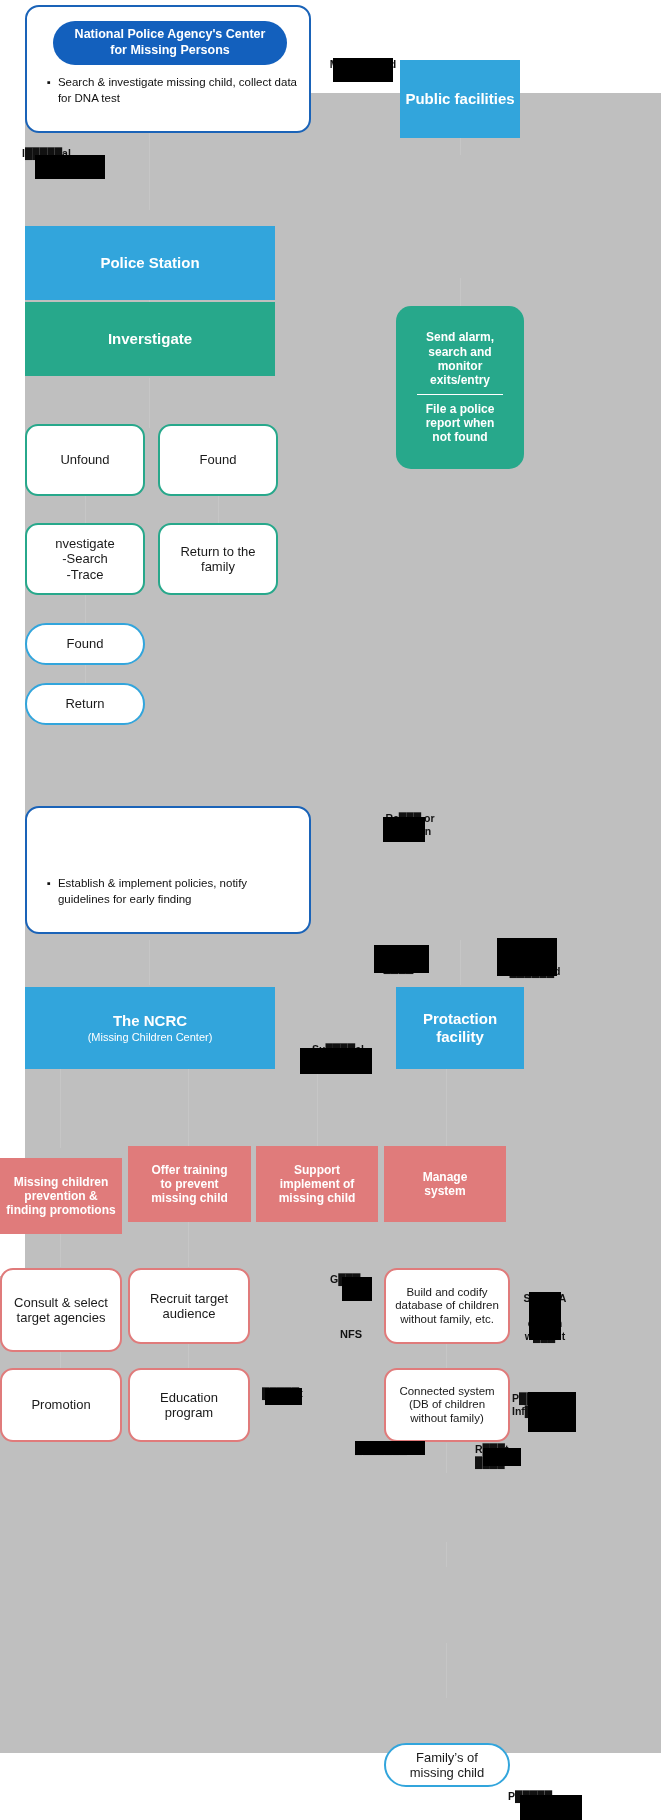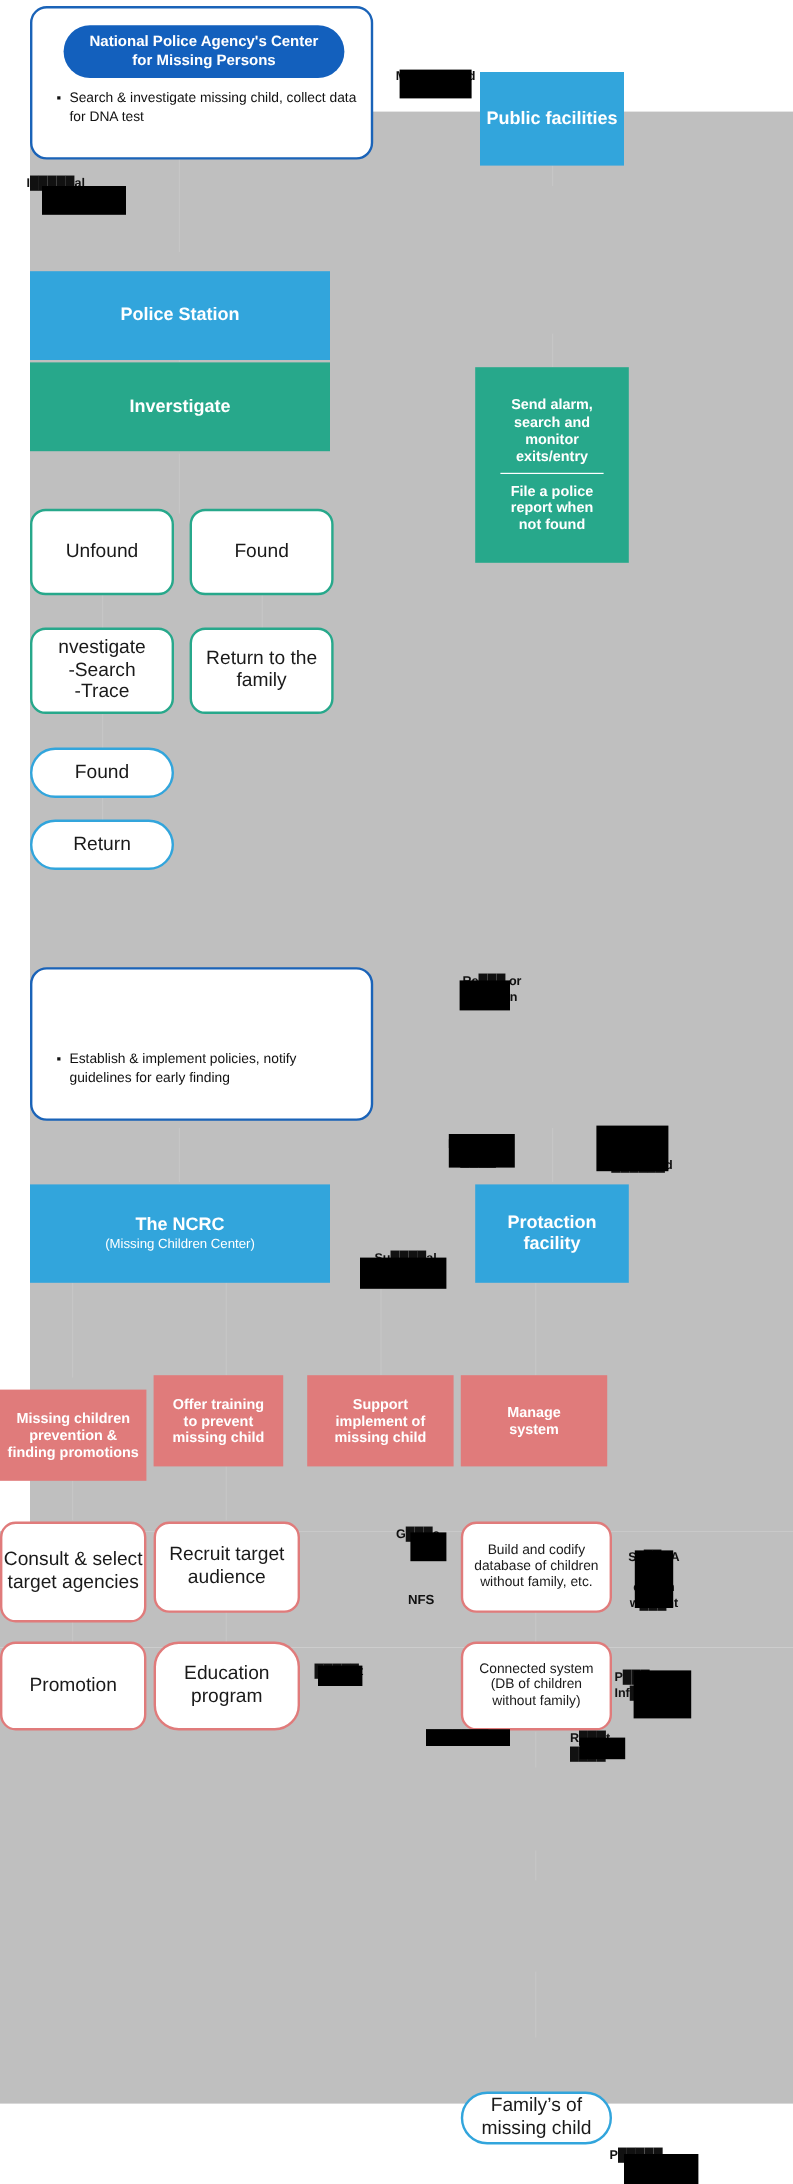--- a/index.html
+++ b/index.html
@@ -119,7 +119,7 @@
     <span>Inverstigate</span>
   </div>
 
-  <div class="node green small" style="left:396px;top:306px;width:128px;height:163px;flex-direction:column;justify-content:center;">
+  <div class="node green small" style="left:396px;top:306px;width:128px;height:163px;flex-direction:column;justify-content:center;border-radius:15px;">
     <span>Send alarm,</span>
     <span>search and</span>
     <span>monitor</span>

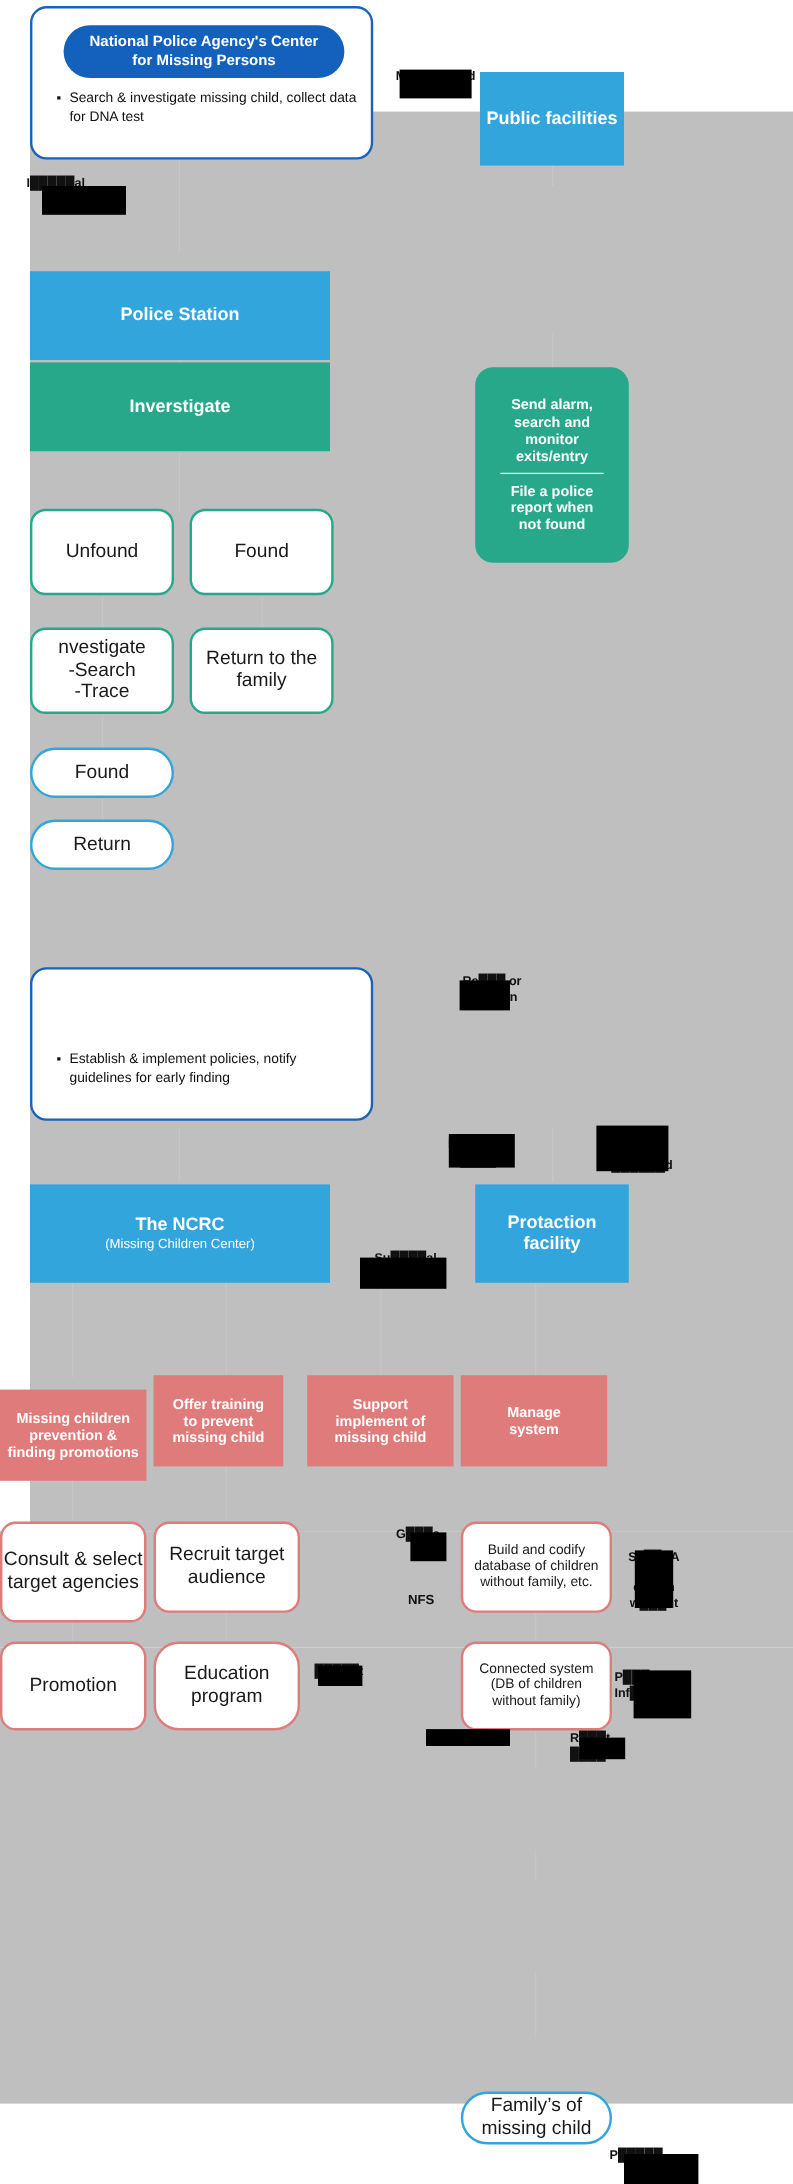--- a/index.html
+++ b/index.html
@@ -29,7 +29,7 @@
   .red{background:#e07b7b;color:#ffffff;font-size:12px;font-weight:600;padding:3px;}
 
   
-  .out{background:#ffffff;border-radius:13px;font-size:16px;color:#1a1a1a;font-weight:400;}
+  .out{background:#ffffff;border-radius:13px;font-size:13px;color:#1a1a1a;font-weight:400;}
   .out.green-b{border:2px solid #27a88b;}
   .out.blue-b{border:2px solid #32a5dc;}
   .out.red-b{border:2px solid #e07b7b;}

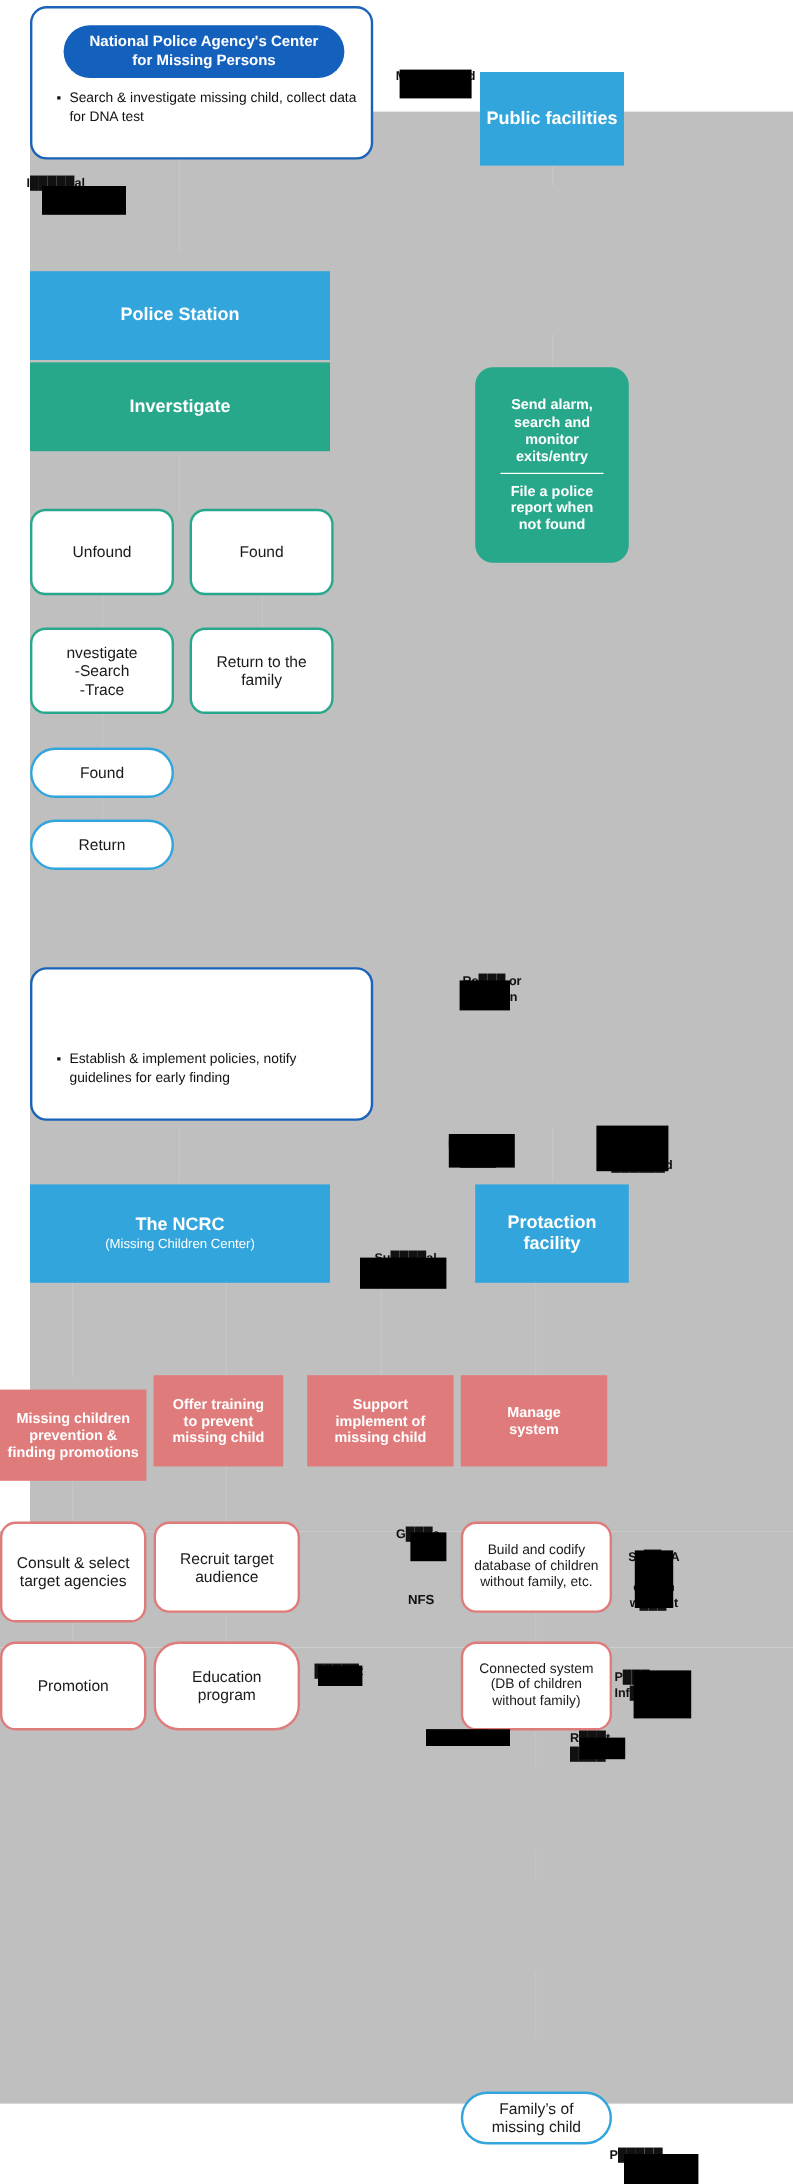--- a/index.html
+++ b/index.html
@@ -200,7 +200,7 @@
     <span>prevention &amp;</span>
     <span>finding promotions</span>
   </div>
-  <div class="node red" style="left:128px;top:1146px;width:108px;height:76px;flex-direction:column;">
+  <div class="node red" style="left:128px;top:1146px;width:123px;height:76px;flex-direction:column;">
     <span>Offer training</span>
     <span>to prevent</span>
     <span>missing child</span>

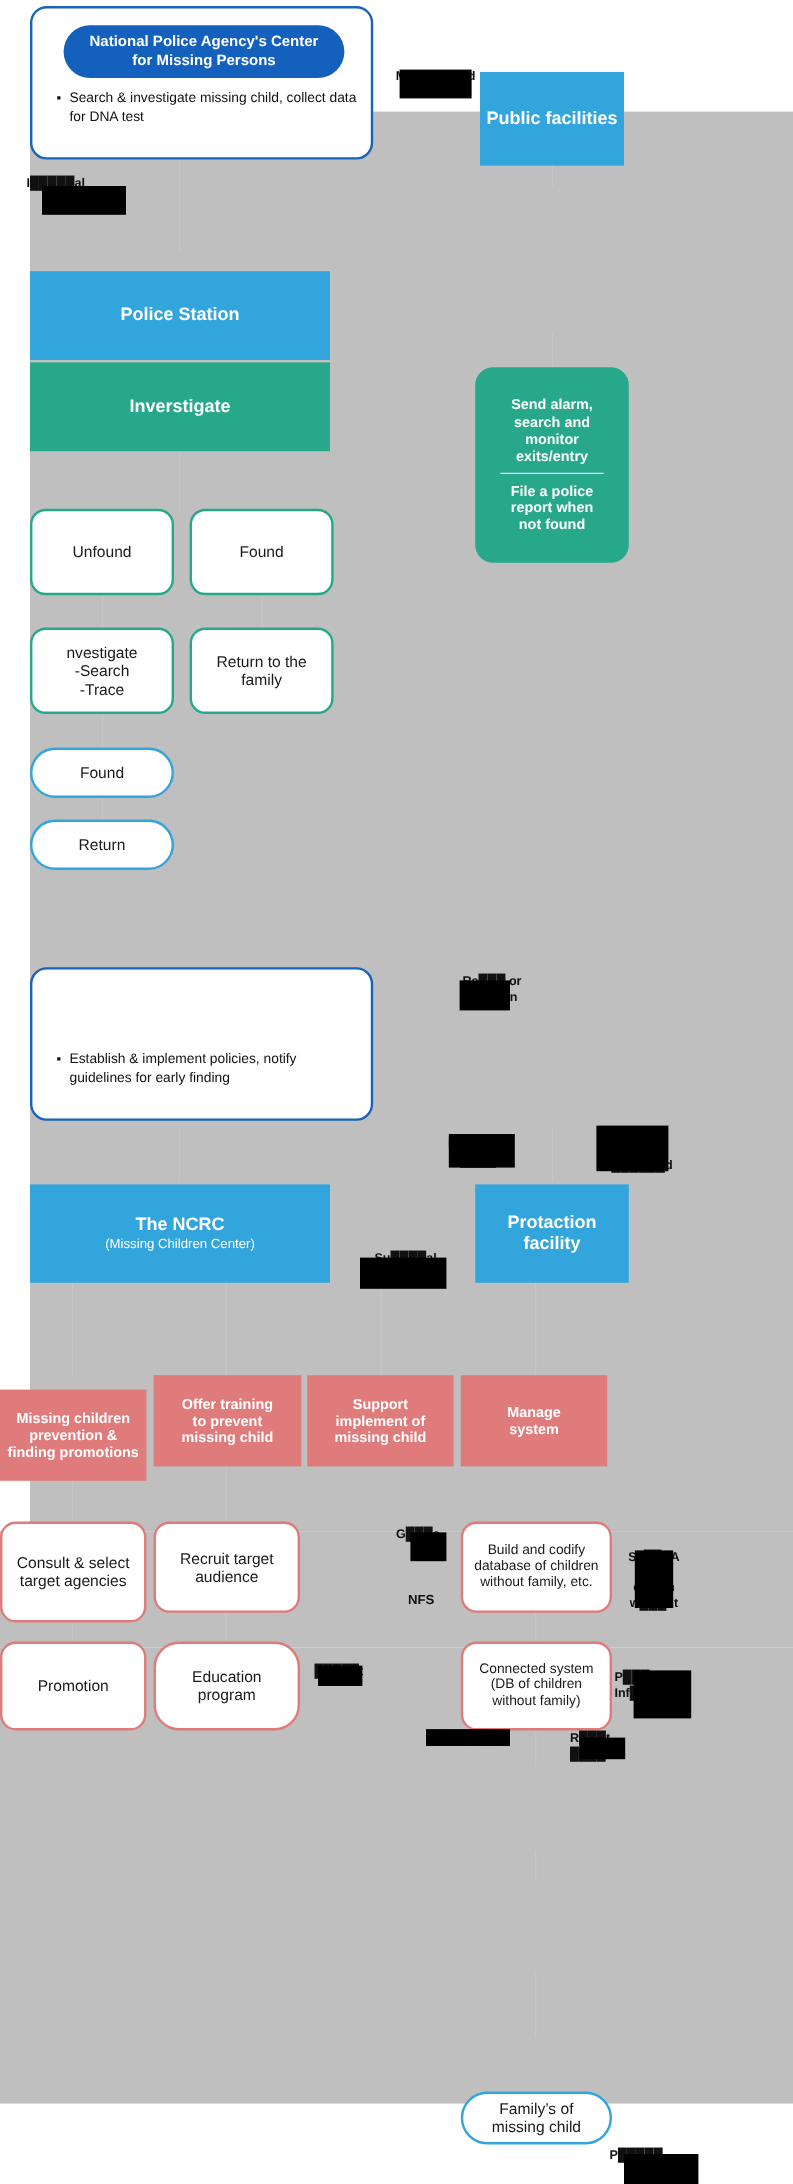--- a/index.html
+++ b/index.html
@@ -249,7 +249,7 @@
   <div class="node out red-b" style="left:0px;top:1368px;width:122px;height:74px;flex-direction:column;">
     <span>Promotion</span>
   </div>
-  <div class="node out red-b" style="left:128px;top:1368px;width:122px;height:74px;flex-direction:column;border-radius:21px;">
+  <div class="node out red-b" style="left:128px;top:1368px;width:122px;height:74px;flex-direction:column;">
     <span>Education</span>
     <span>program</span>
   </div>

